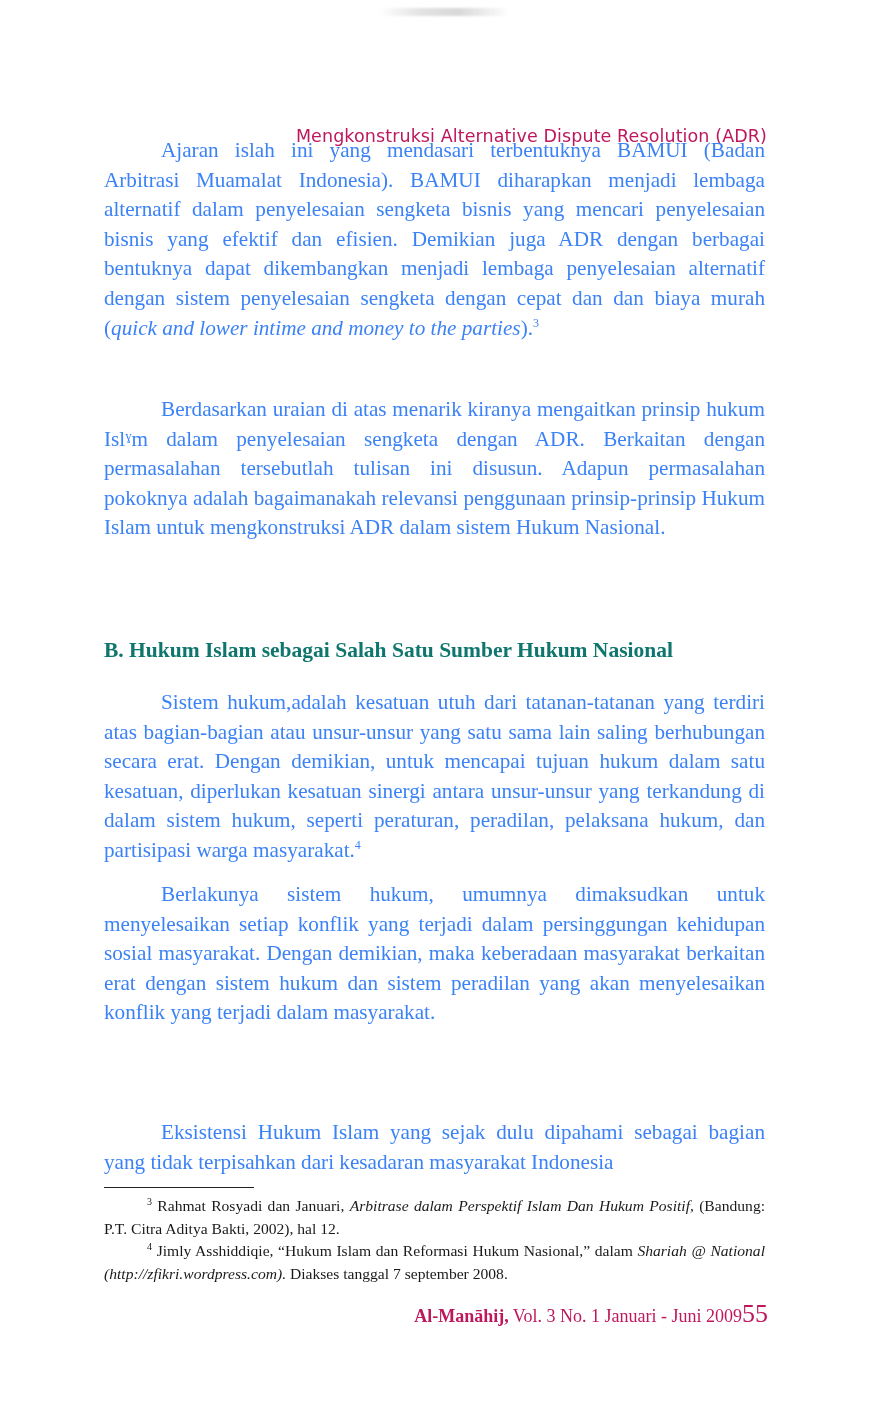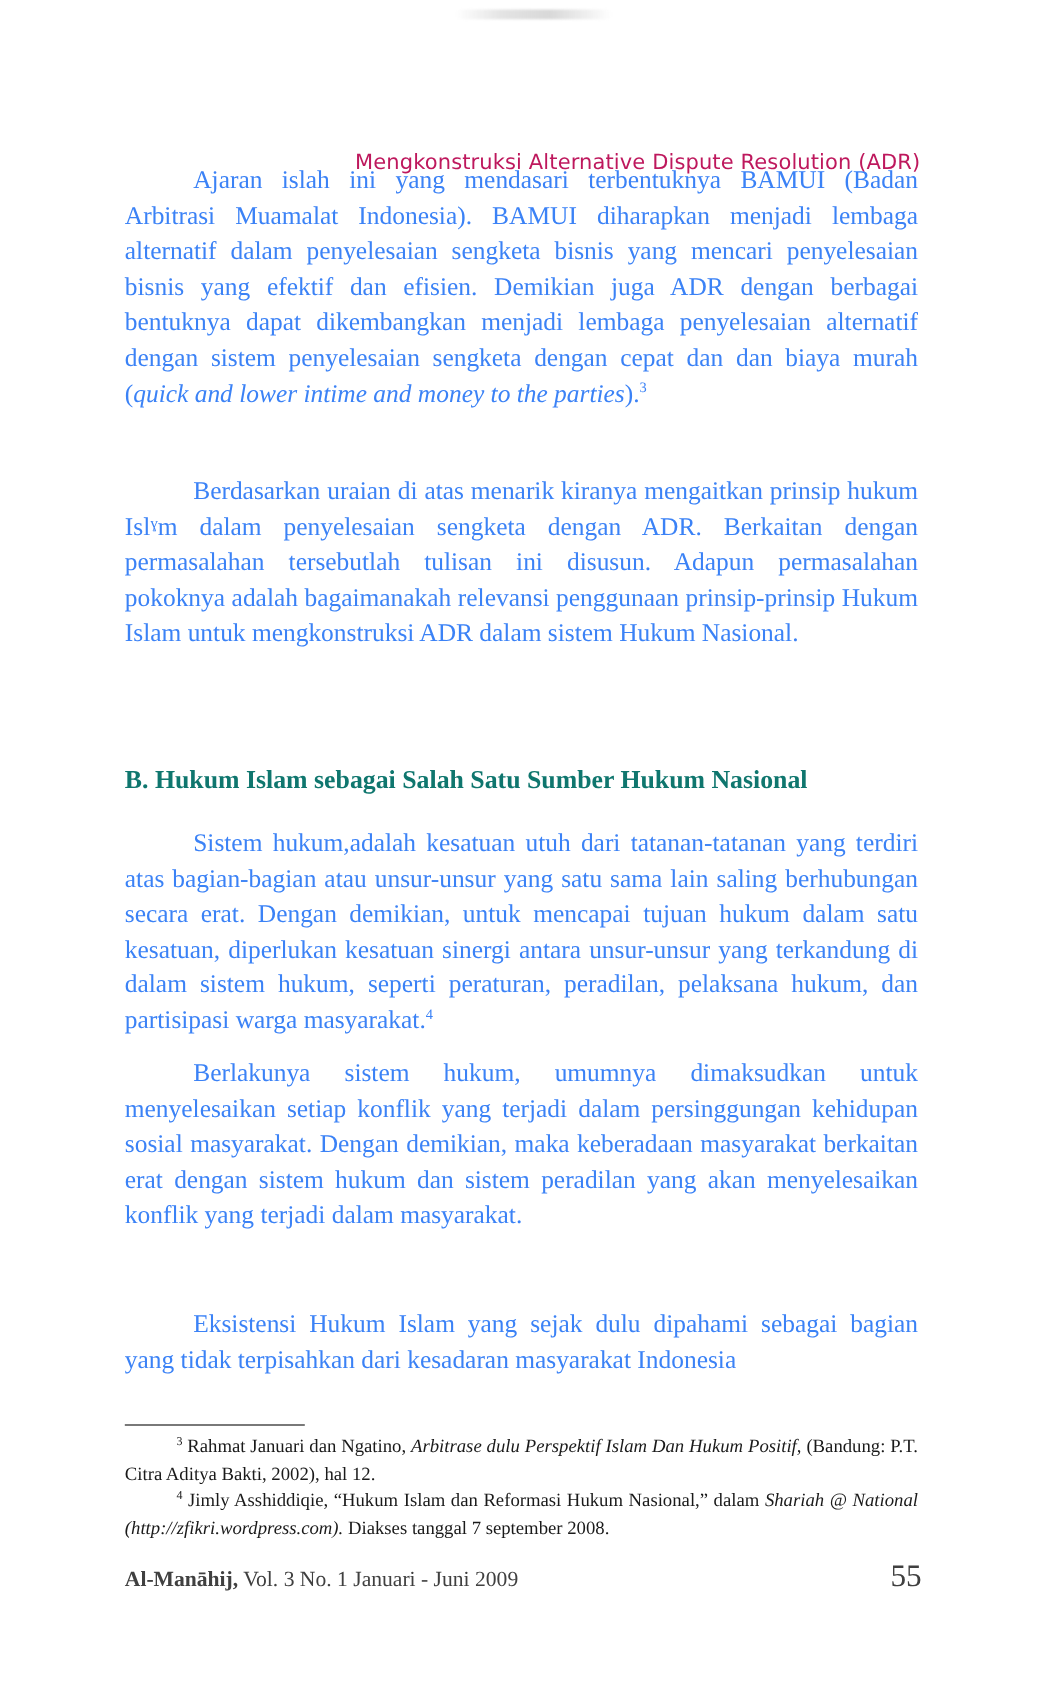--- a/index.html
+++ b/index.html
@@ -65,7 +65,7 @@
     }
     .p3 { top: 688px; }
     .p4 { top: 880px; }
-    .p5 { top: 1089px; }
+    .p5 { top: 1118px; }
     sup {
       font-size: 12px;
       line-height: 0;

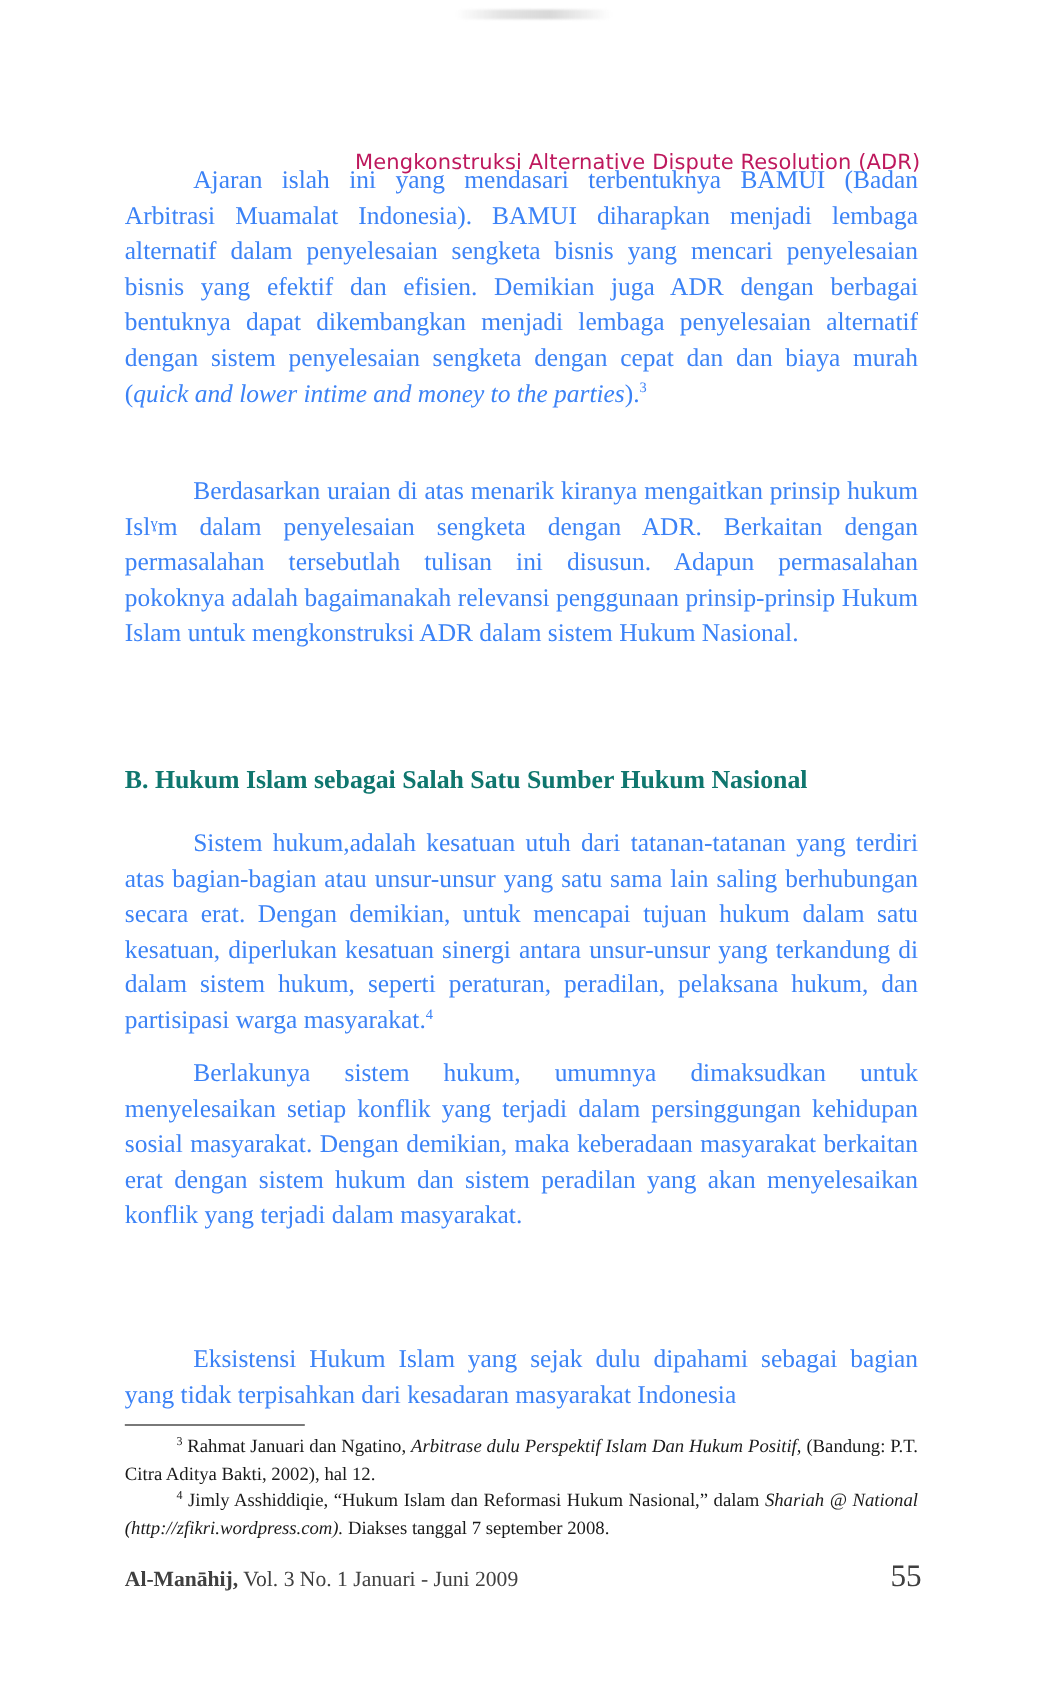--- a/index.html
+++ b/index.html
@@ -148,7 +148,7 @@
 <div class="footnote-rule"></div>
 
 <div class="footnotes">
-  <p class="footnote"><sup>3</sup> <span>Rahmat Januari dan Ngatino, </span><em>Arbitrase dulu Perspektif Islam Dan Hukum Positif,</em><span> (Bandung: P.T. Citra Aditya Bakti, 2002), hal 12.</span></p>
+  <p class="footnote"><sup>3</sup> <span>Rahmat Rosyadi dan Januari, </span><em>Arbitrase dulu Perspektif Islam Dan Hukum Positif,</em><span> (Bandung: P.T. Citra Aditya Bakti, 2002), hal 12.</span></p>
   <p class="footnote"><sup>4</sup> <span>Jimly Asshiddiqie, “Hukum Islam dan Reformasi Hukum Nasional,” dalam </span><em>Shariah @ National (http://zfikri.wordpress.com).</em><span>  Diakses tanggal 7 september  2008.</span></p>
 </div>
 

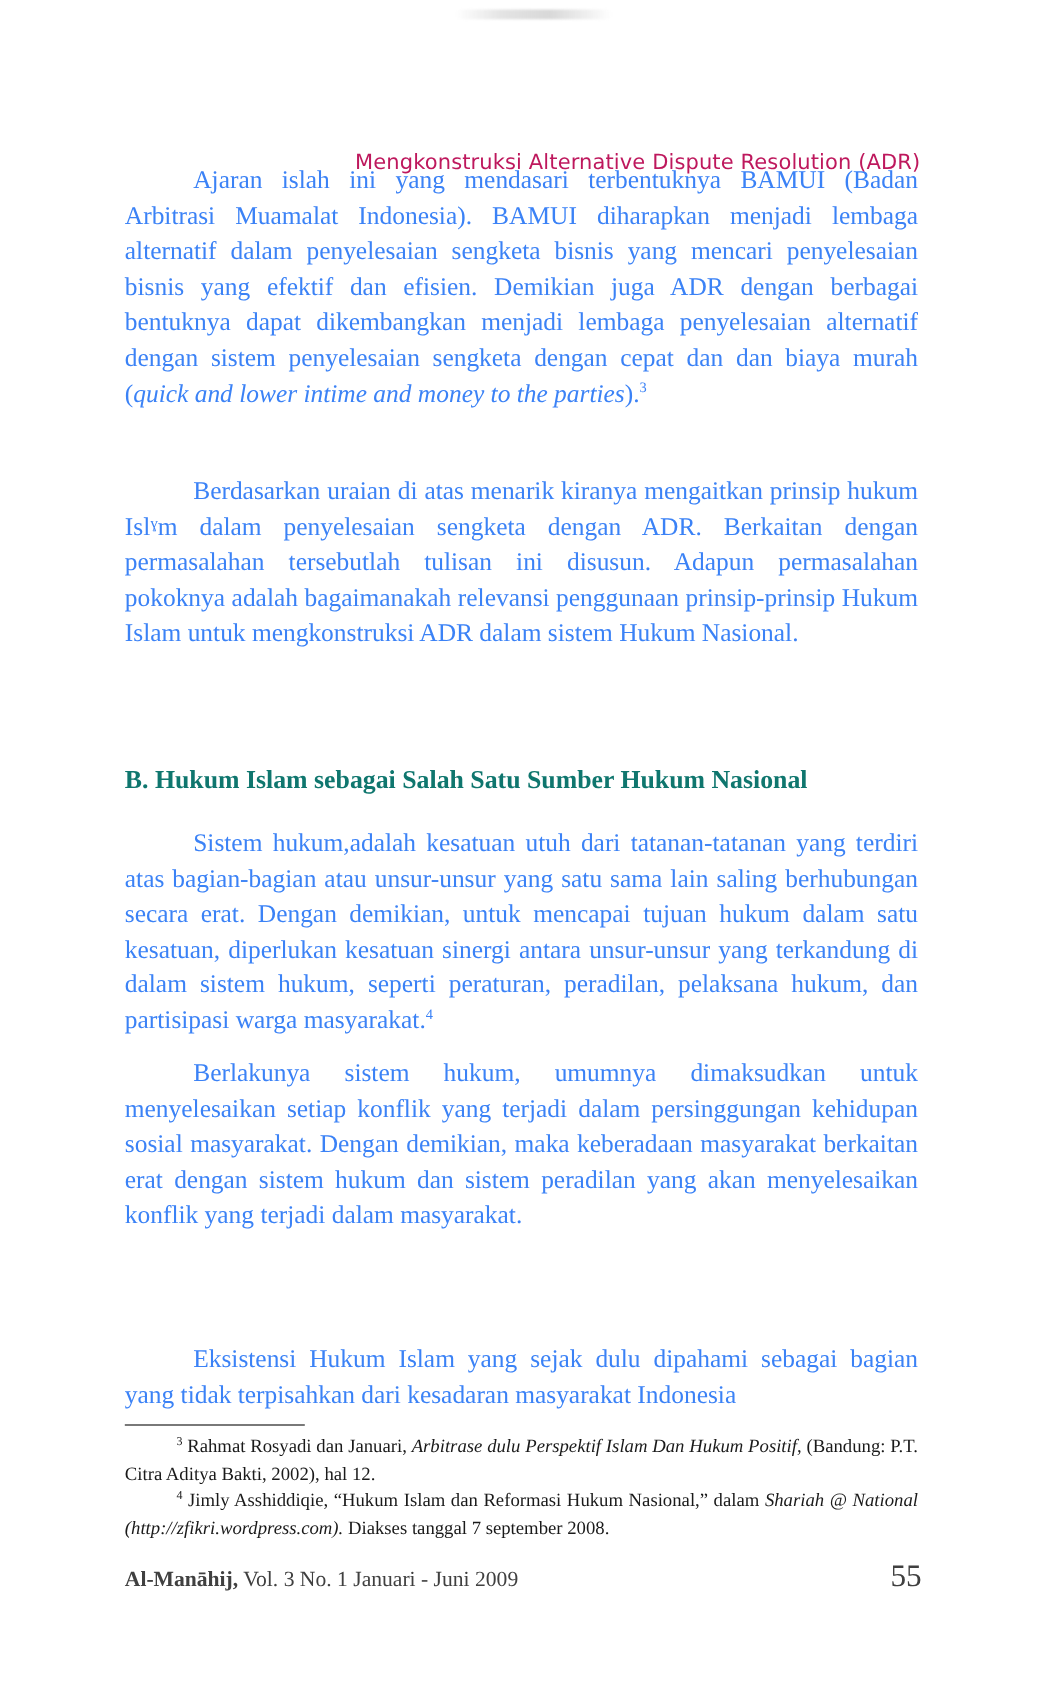--- a/index.html
+++ b/index.html
@@ -148,7 +148,7 @@
 <div class="footnote-rule"></div>
 
 <div class="footnotes">
-  <p class="footnote"><sup>3</sup> <span>Rahmat Rosyadi dan Januari, </span><em>Arbitrase dulu Perspektif Islam Dan Hukum Positif,</em><span> (Bandung: P.T. Citra Aditya Bakti, 2002), hal 12.</span></p>
+  <p class="footnote"><sup>3</sup> <span>Rahmat Rosyadi dan Januari, </span><em>Arbitrase dalam Perspektif Islam Dan Hukum Positif,</em><span> (Bandung: P.T. Citra Aditya Bakti, 2002), hal 12.</span></p>
   <p class="footnote"><sup>4</sup> <span>Jimly Asshiddiqie, “Hukum Islam dan Reformasi Hukum Nasional,” dalam </span><em>Shariah @ National (http://zfikri.wordpress.com).</em><span>  Diakses tanggal 7 september  2008.</span></p>
 </div>
 

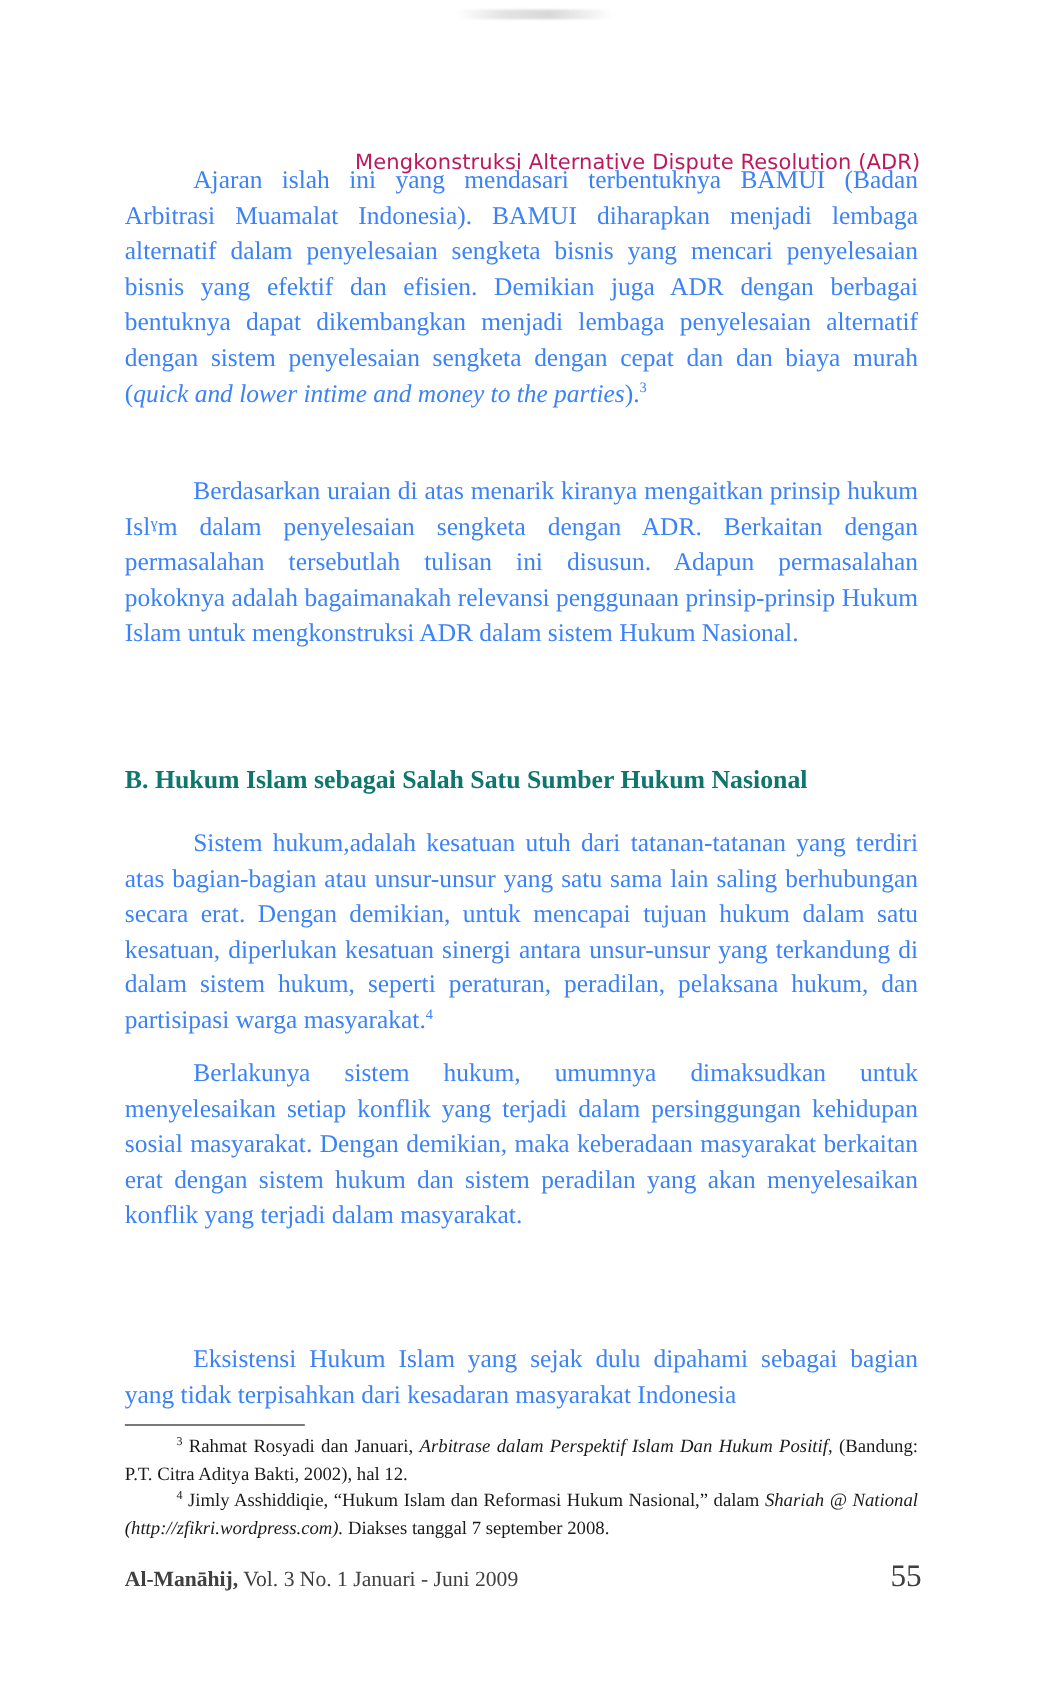--- a/index.html
+++ b/index.html
@@ -103,11 +103,10 @@
       top: 1299px;
       width: 664px;
       display: flex;
-      justify-content: space-between;
+      justify-content: flex-end;
       align-items: baseline;
       font-size: 18px;
-      color: #404040;
-      gap: 31px;
+      color: #be185d;
     }
     .footer .journal-name {
       font-weight: bold;

